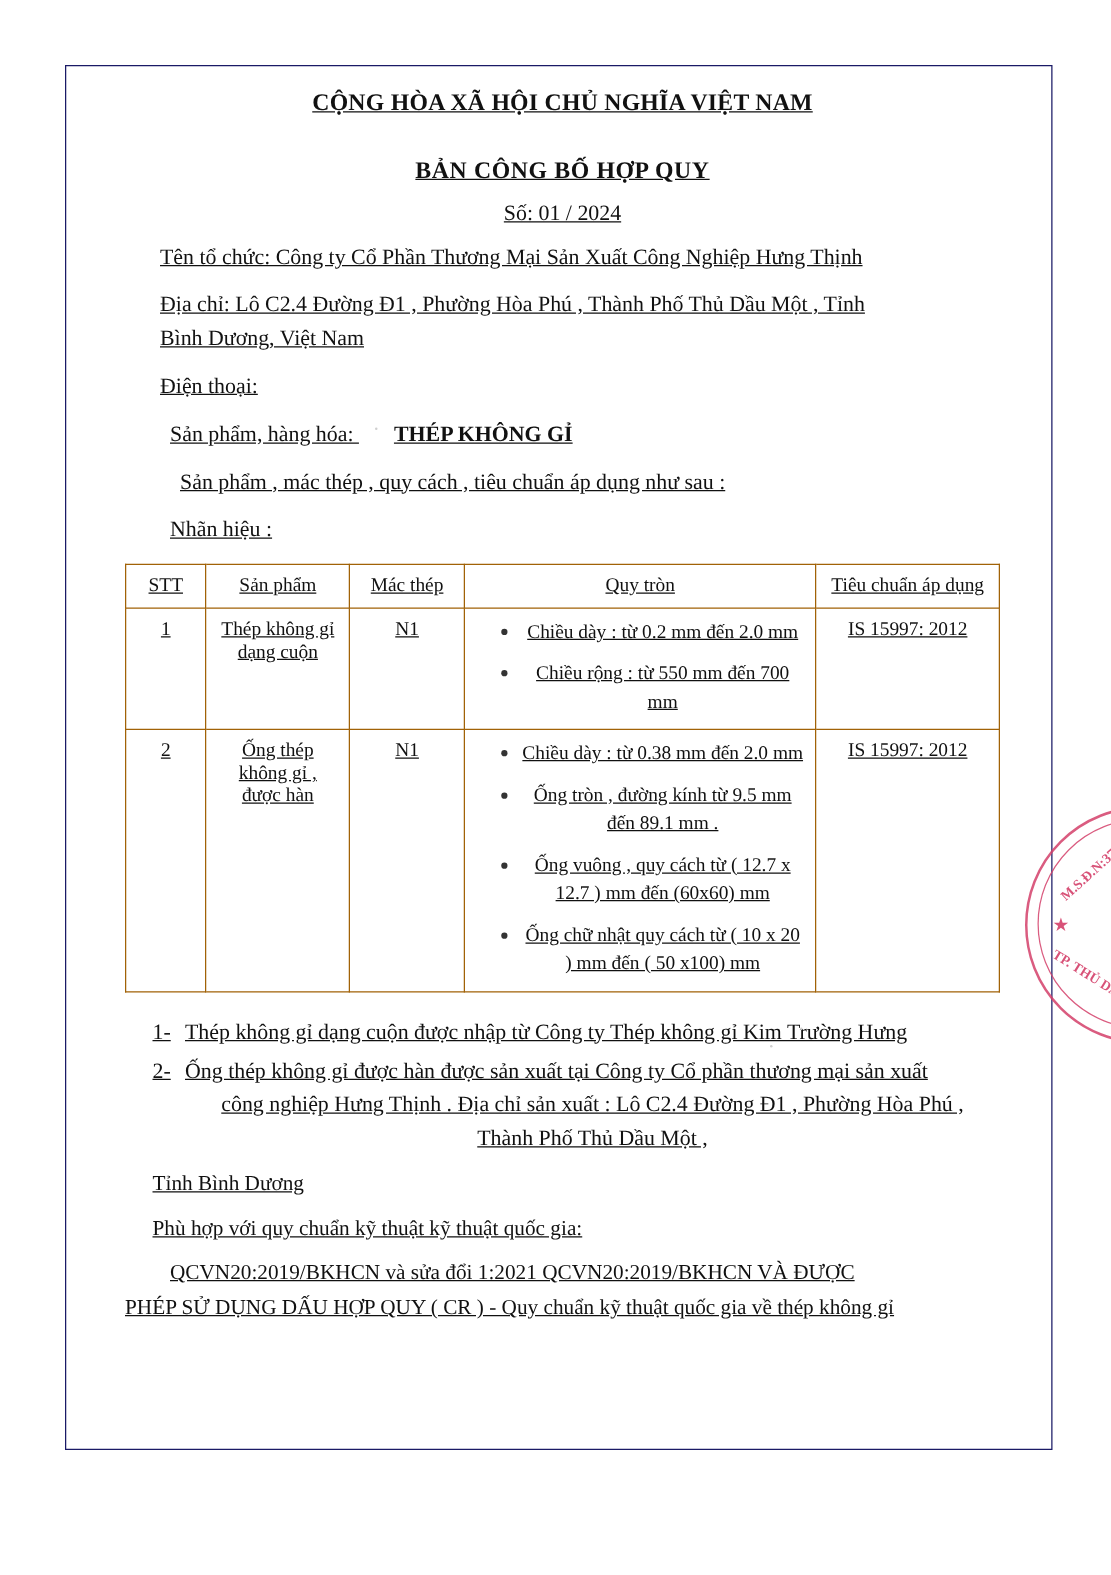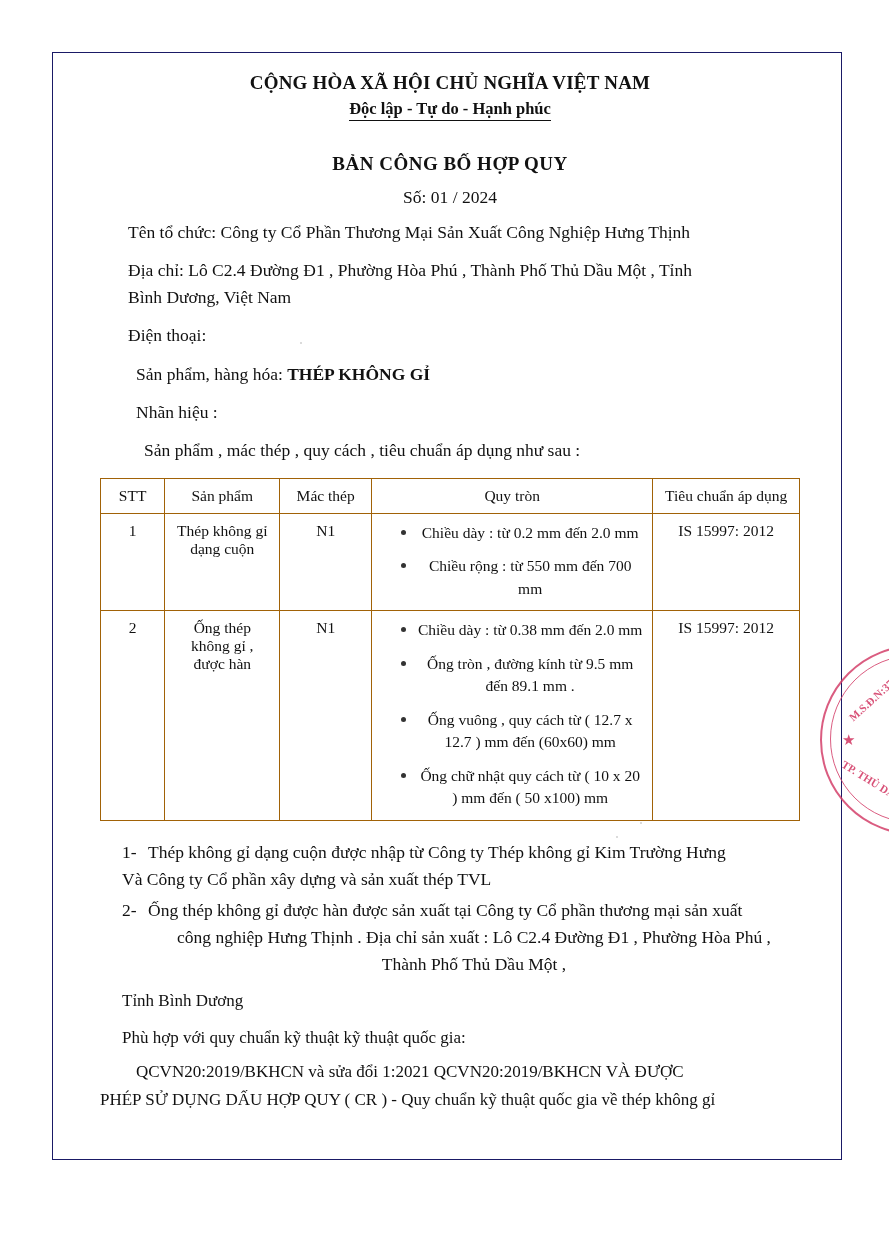--- a/index.html
+++ b/index.html
@@ -31,6 +31,7 @@
     width: 756px;
     box-sizing: border-box;
     padding: 0 28px;
+    text-decoration: underline;
   }
   .center { text-align: center; }
 

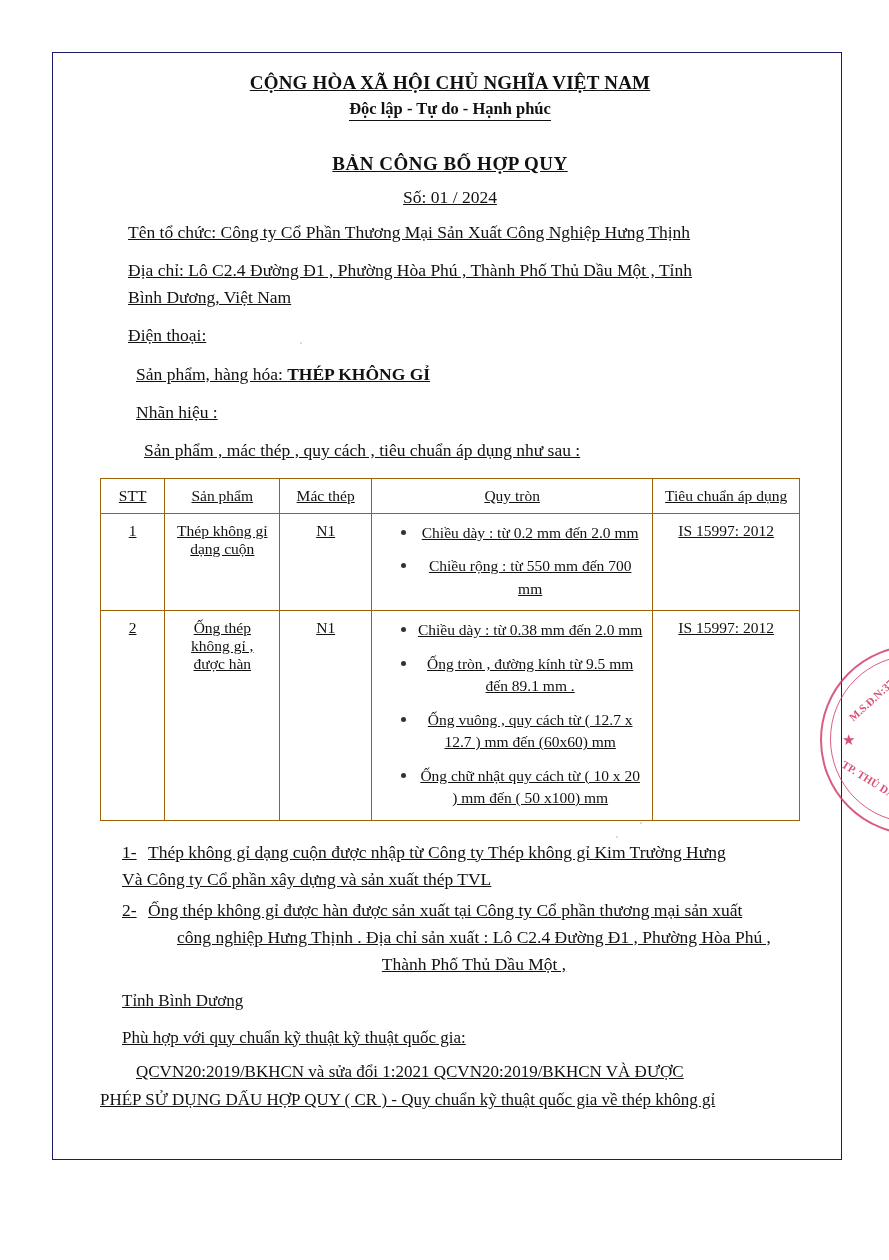--- a/index.html
+++ b/index.html
@@ -216,9 +216,6 @@
 
   <div class="center">
     <div class="national-title">CỘNG HÒA XÃ HỘI CHỦ NGHĨA VIỆT NAM</div>
-    <div>
-      <span class="national-sub">Độc lập - Tự do - Hạnh phúc</span>
-    </div>
   </div>
 
   <div class="center main-title">BẢN CÔNG BỐ HỢP QUY</div>

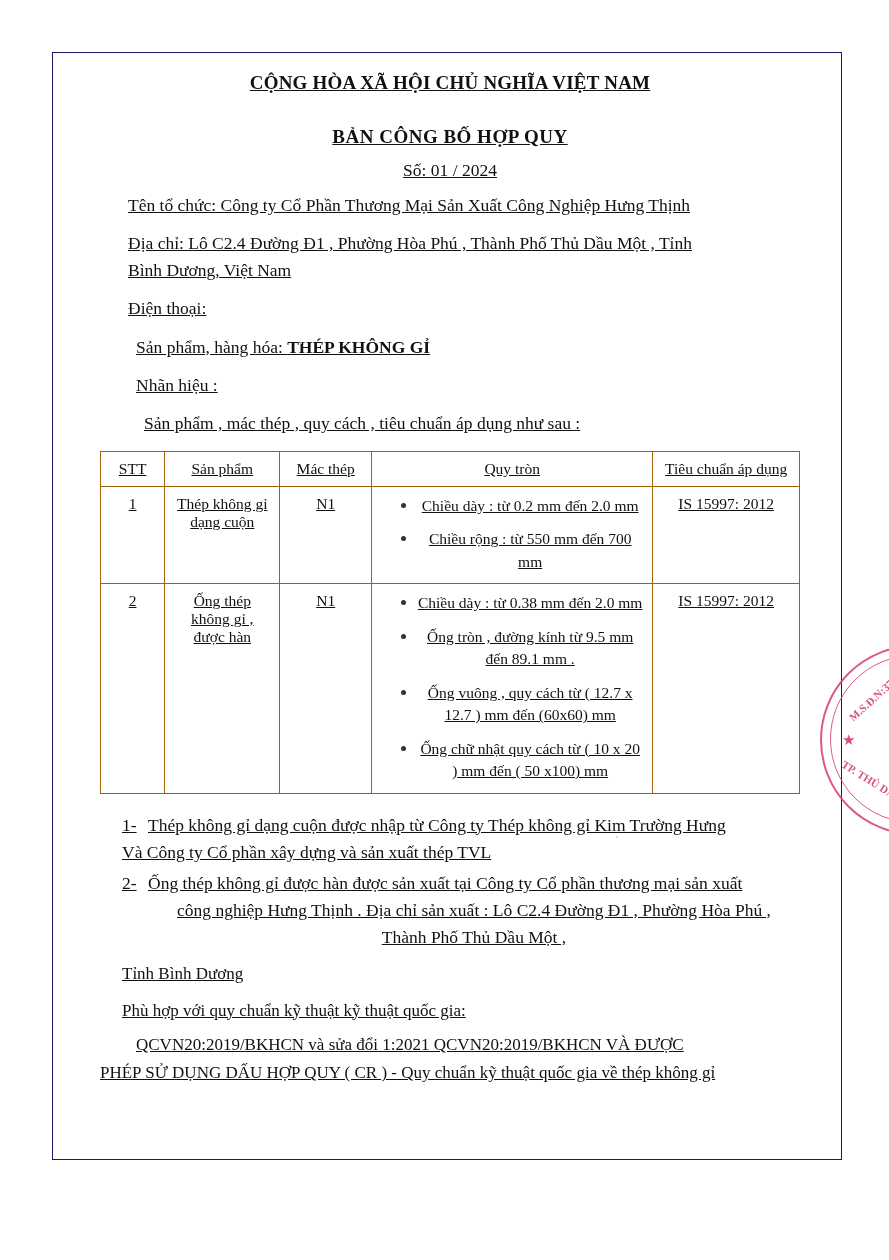--- a/index.html
+++ b/index.html
@@ -68,7 +68,7 @@
   .indent-1 { padding-left: 28px; }
   .indent-2 { padding-left: 36px; }
   .indent-3 { padding-left: 44px; }
-  .bold { font-weight: bold; }
+  .bold { font-weight: bold; margin-left: 28px; }
 
   table.spec {
     margin-top: 14px;

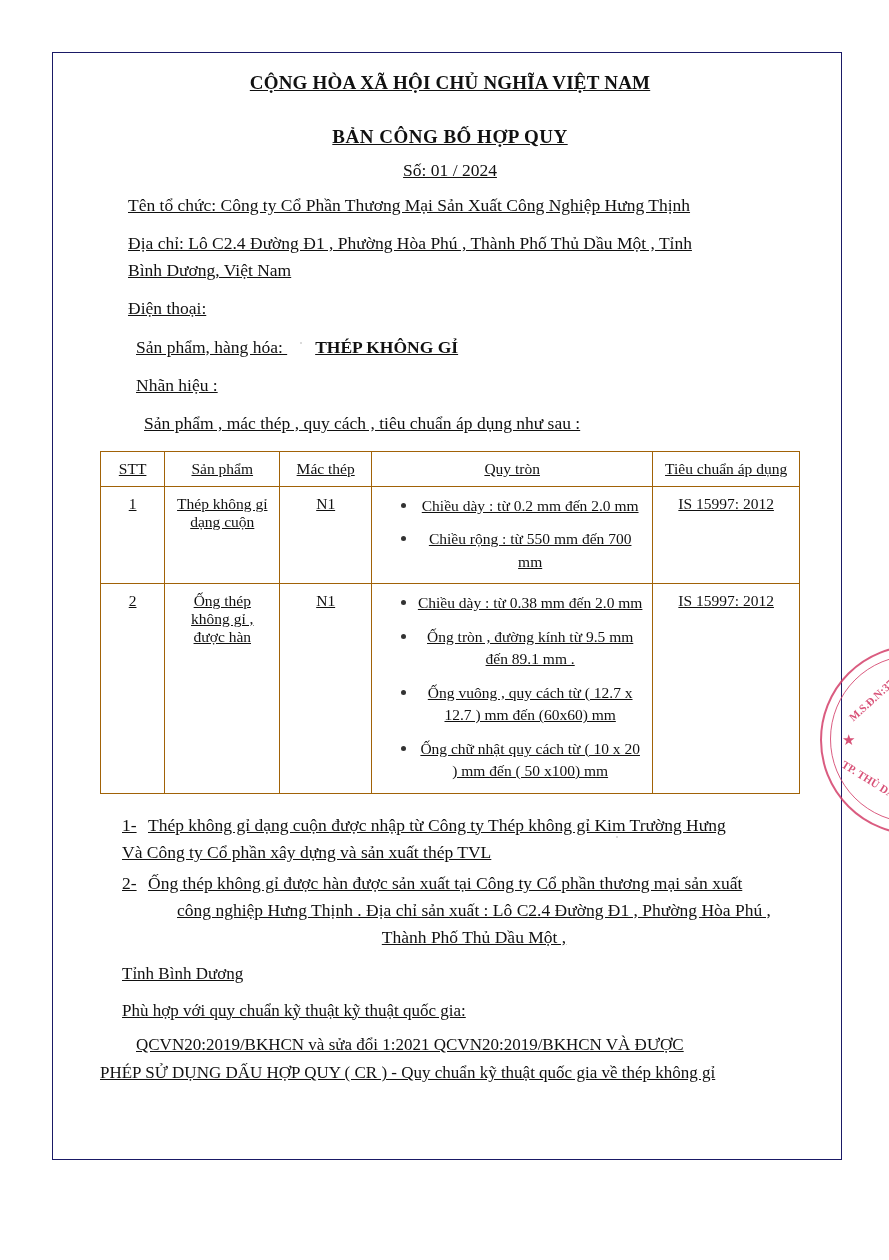--- a/index.html
+++ b/index.html
@@ -229,8 +229,8 @@
   <div class="para indent-2">
     <span>Sản phẩm, hàng hóa: </span><span class="bold">THÉP KHÔNG GỈ</span>
   </div>
+  <div class="para indent-3">Sản phẩm , mác thép , quy cách , tiêu chuẩn áp dụng như sau :</div>
   <div class="para indent-2">Nhãn hiệu :</div>
-  <div class="para indent-3">Sản phẩm , mác thép , quy cách , tiêu chuẩn áp dụng như sau :</div>
 
   <table class="spec">
     <thead>

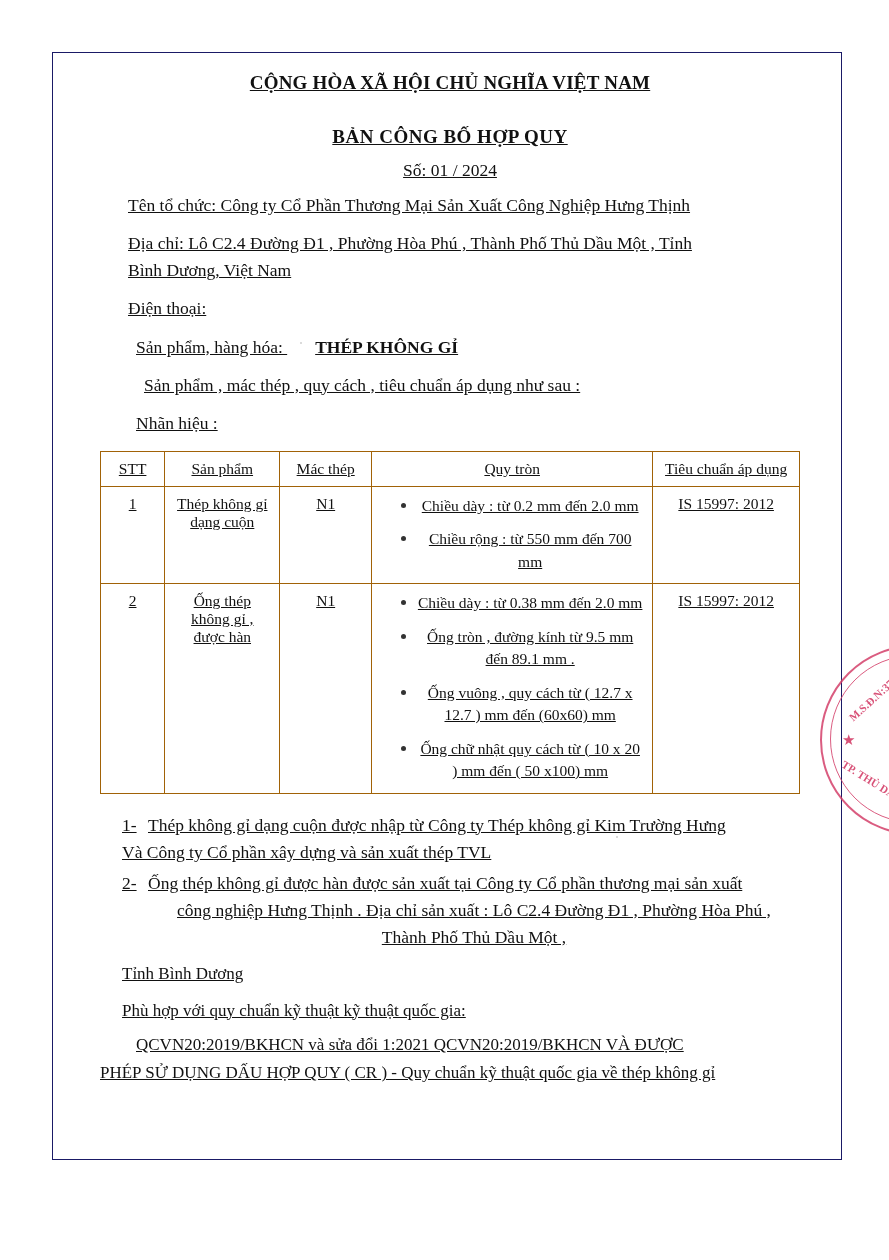--- a/index.html
+++ b/index.html
@@ -277,7 +277,6 @@
       <div class="note-num">1-</div>
       <div class="note-text">Thép không gỉ dạng cuộn được nhập từ Công ty Thép không gỉ Kim Trường Hưng</div>
     </div>
-    <div class="note-cont">Và Công ty Cổ phần xây dựng và sản xuất thép TVL</div>
 
     <div class="note-row">
       <div class="note-num">2-</div>

